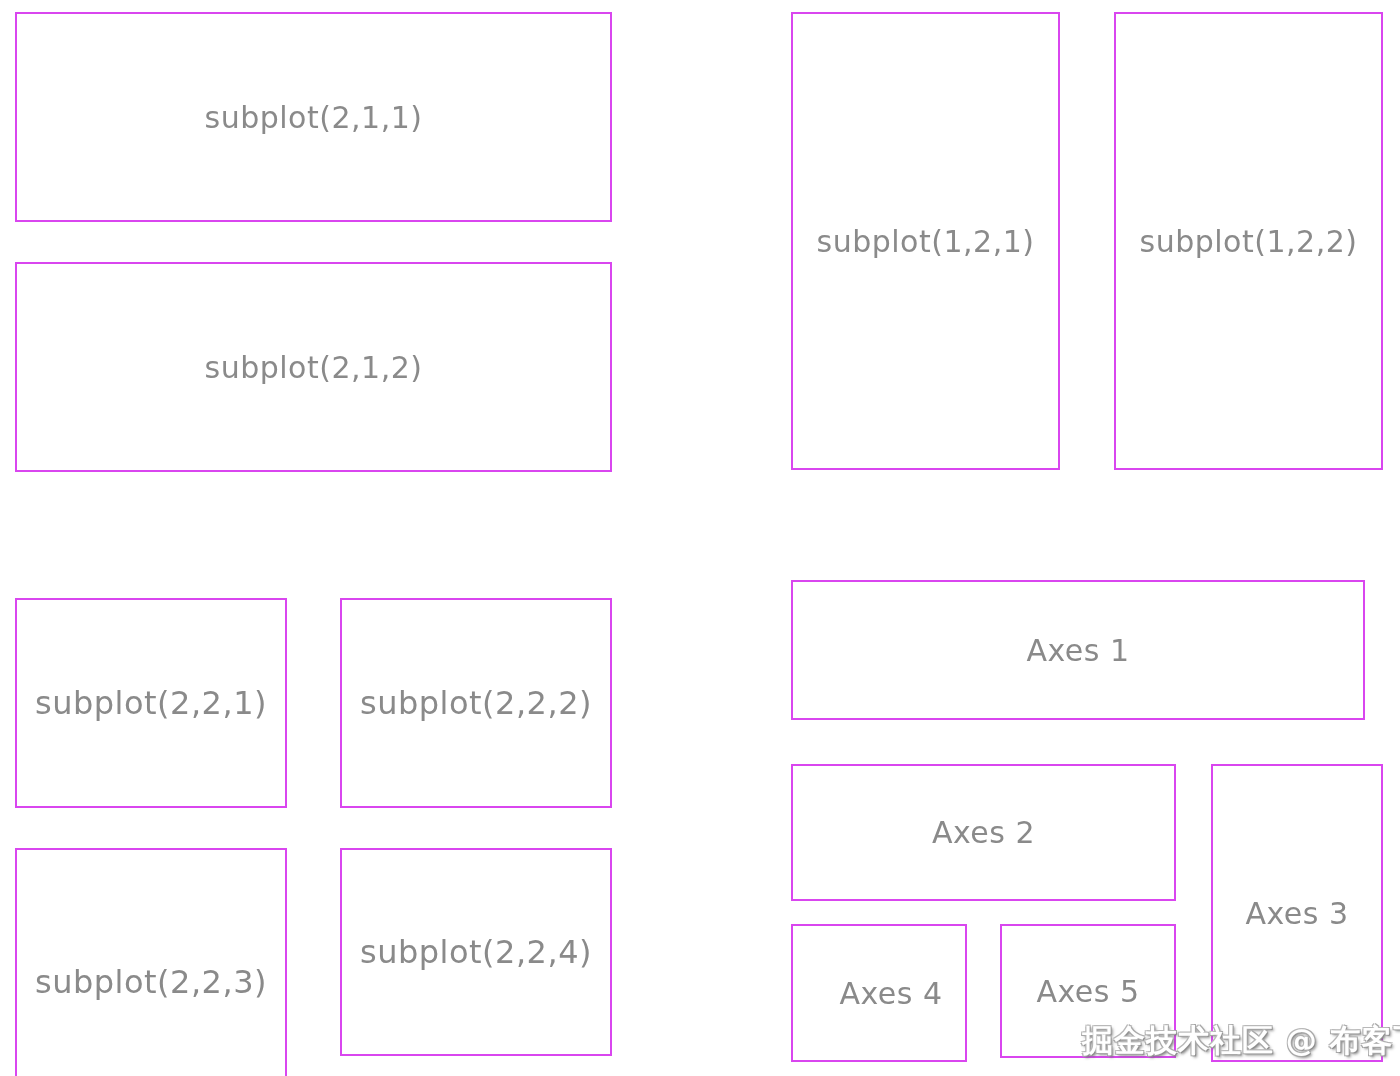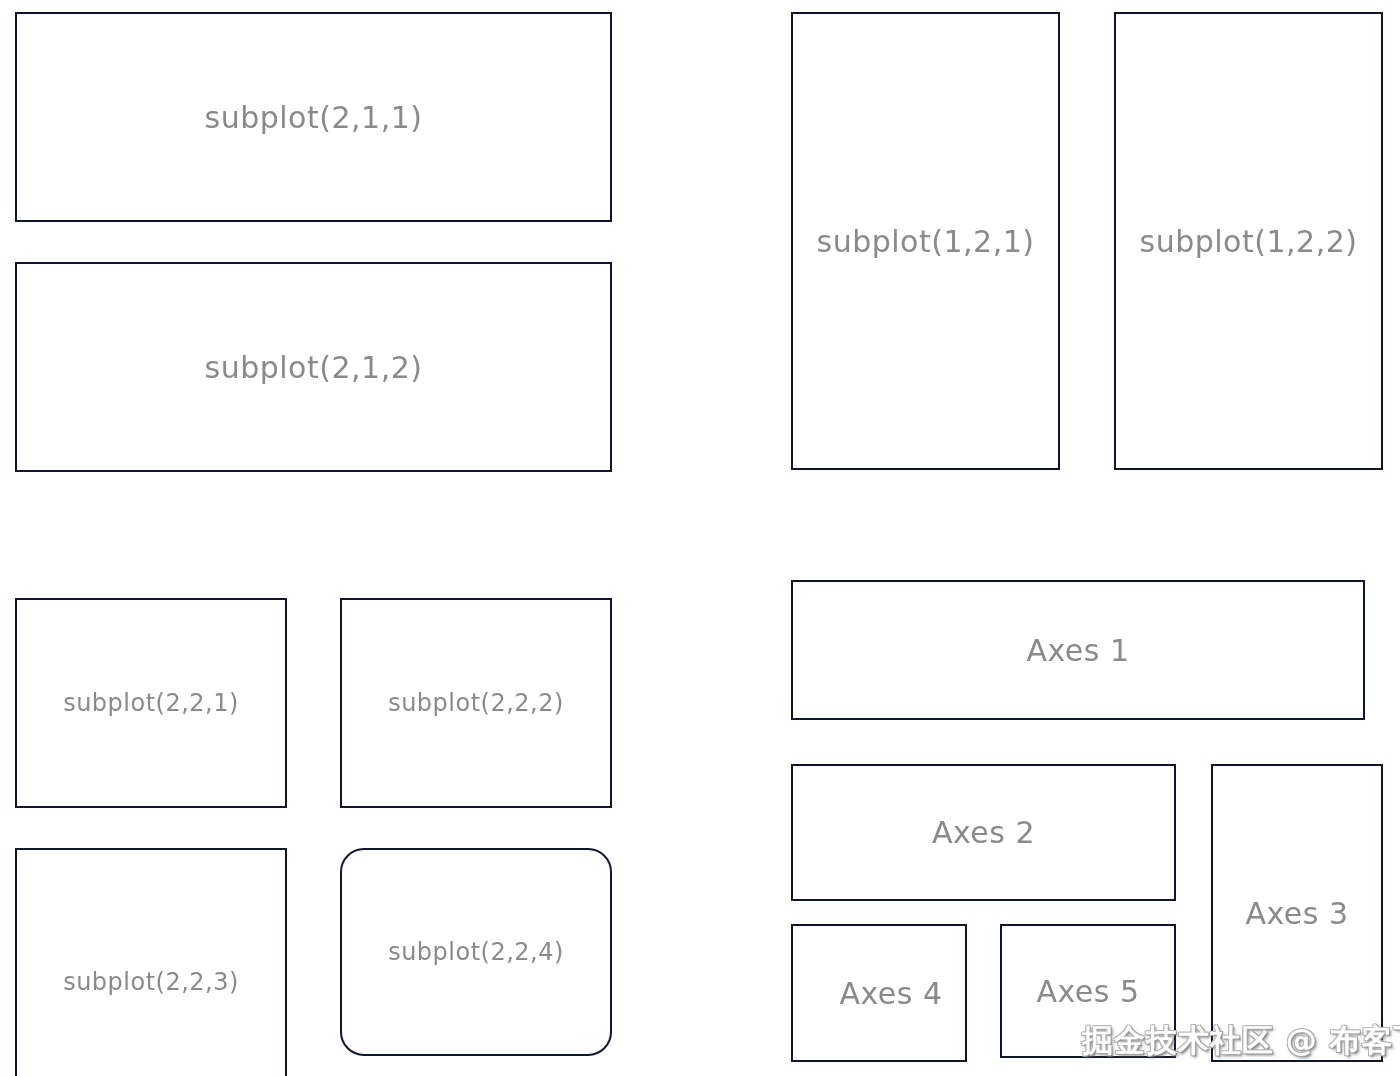--- a/index.html
+++ b/index.html
@@ -18,7 +18,7 @@
   .axes-box {
     position: absolute;
     box-sizing: border-box;
-    border: 2px solid #0f172a;
+    border: 2px solid #d946ef;
     background: #ffffff;
     display: flex;
     align-items: center;

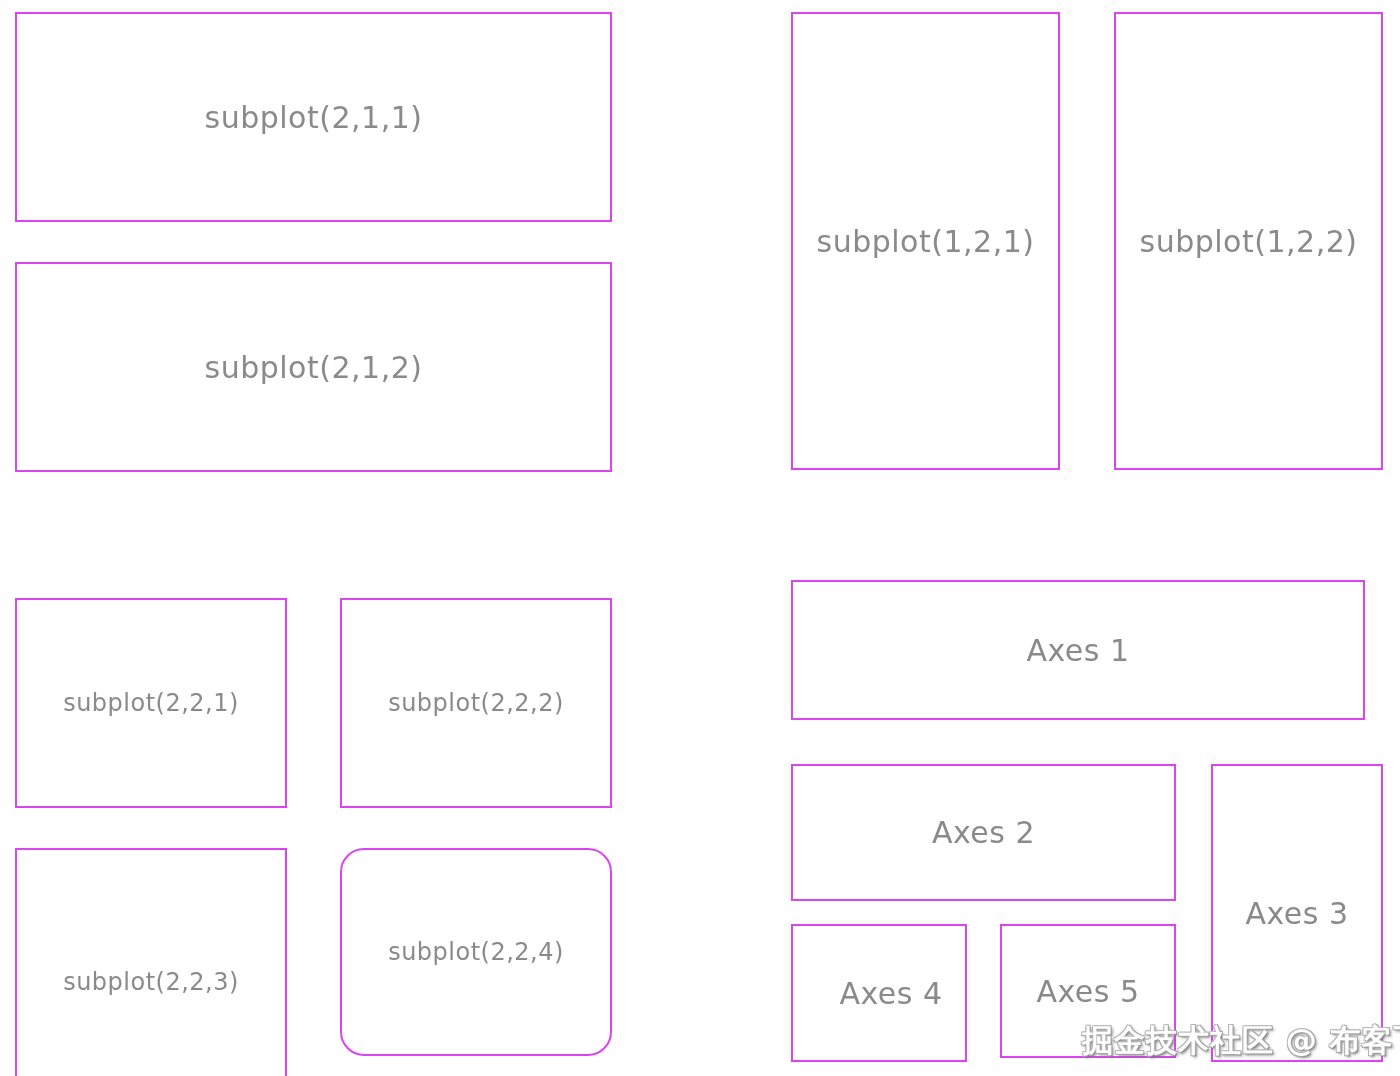--- a/index.html
+++ b/index.html
@@ -31,7 +31,7 @@
     user-select: none;
   }
   .fs-lg { font-size: 30px; }
-  .fs-md { font-size: 24px; }
+  .fs-md { font-size: 32px; }
 
   
   #box-2-1-1 { left: 15px;  top: 12px;  width: 597px; height: 210px; }

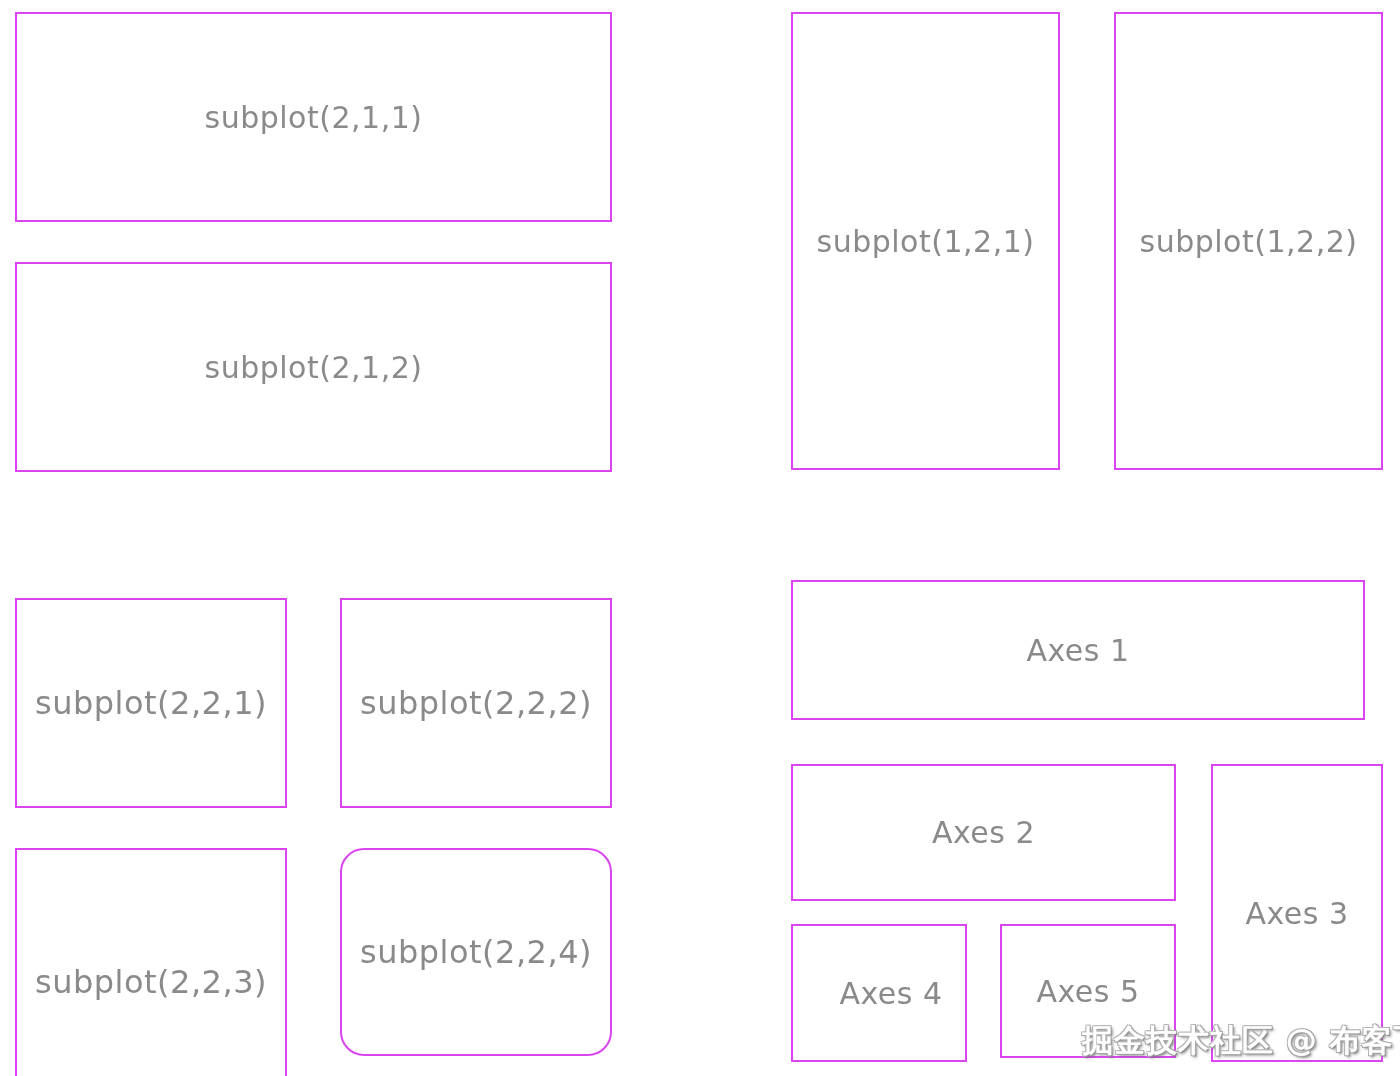--- a/index.html
+++ b/index.html
@@ -45,7 +45,7 @@
   #box-2-2-1 { left: 15px;  top: 598px; width: 272px; height: 210px; }
   #box-2-2-2 { left: 340px; top: 598px; width: 272px; height: 210px; }
   #box-2-2-3 { left: 15px;  top: 848px; width: 272px; height: 268px; }
-  #box-2-2-4 { left: 340px; top: 848px; width: 272px; height: 208px; border-radius: 24px; }
+  #box-2-2-4 { left: 340px; top: 848px; width: 272px; height: 208px; }
 
   
   #box-axes-1 { left: 791px;  top: 580px; width: 574px; height: 140px; }

